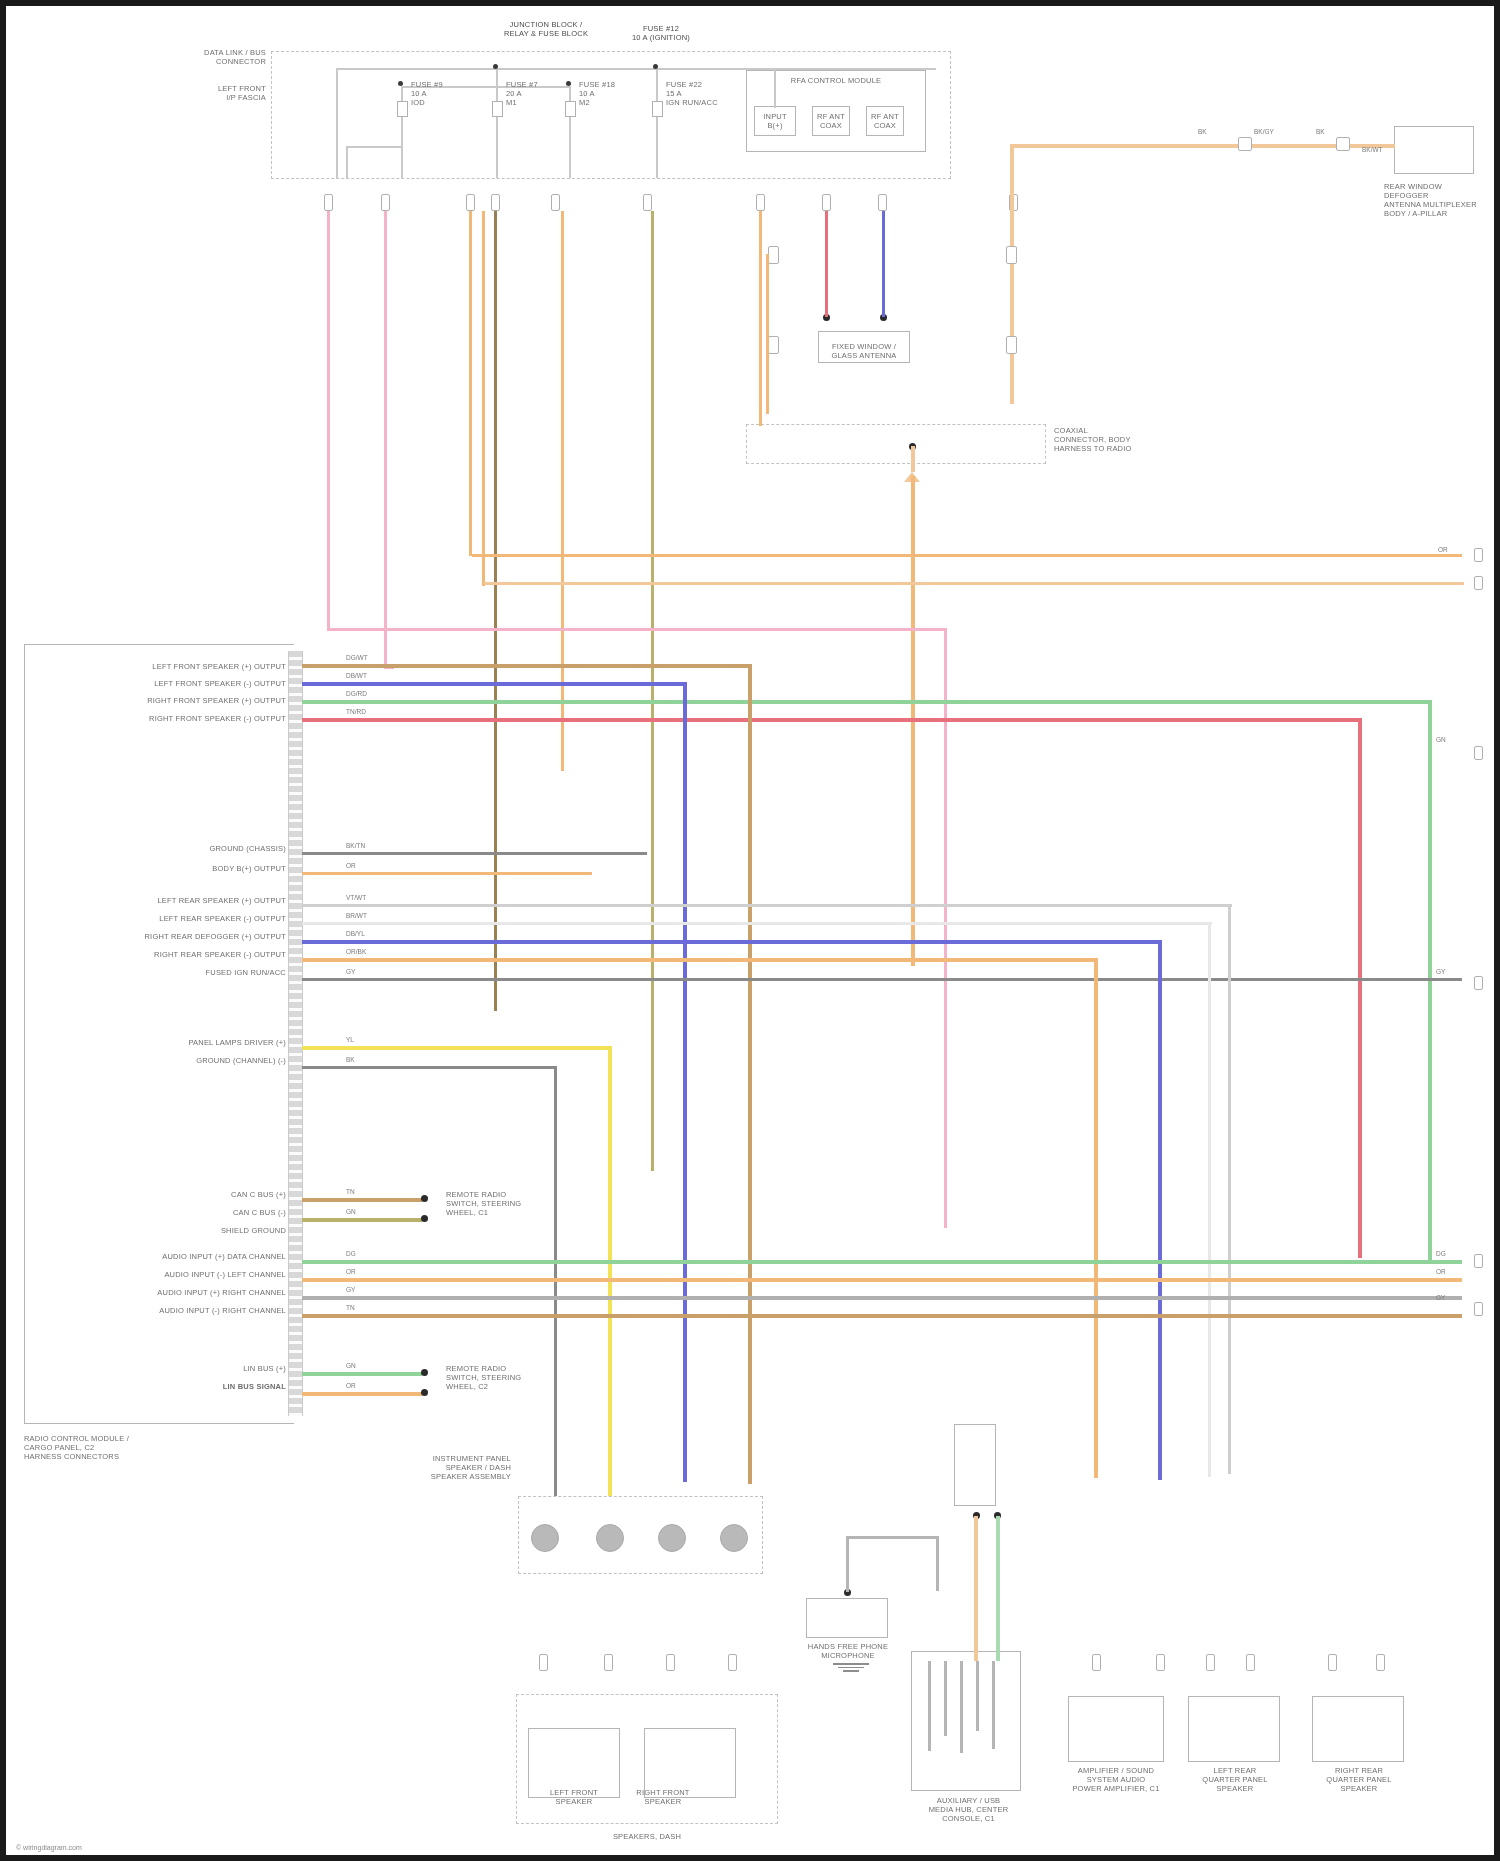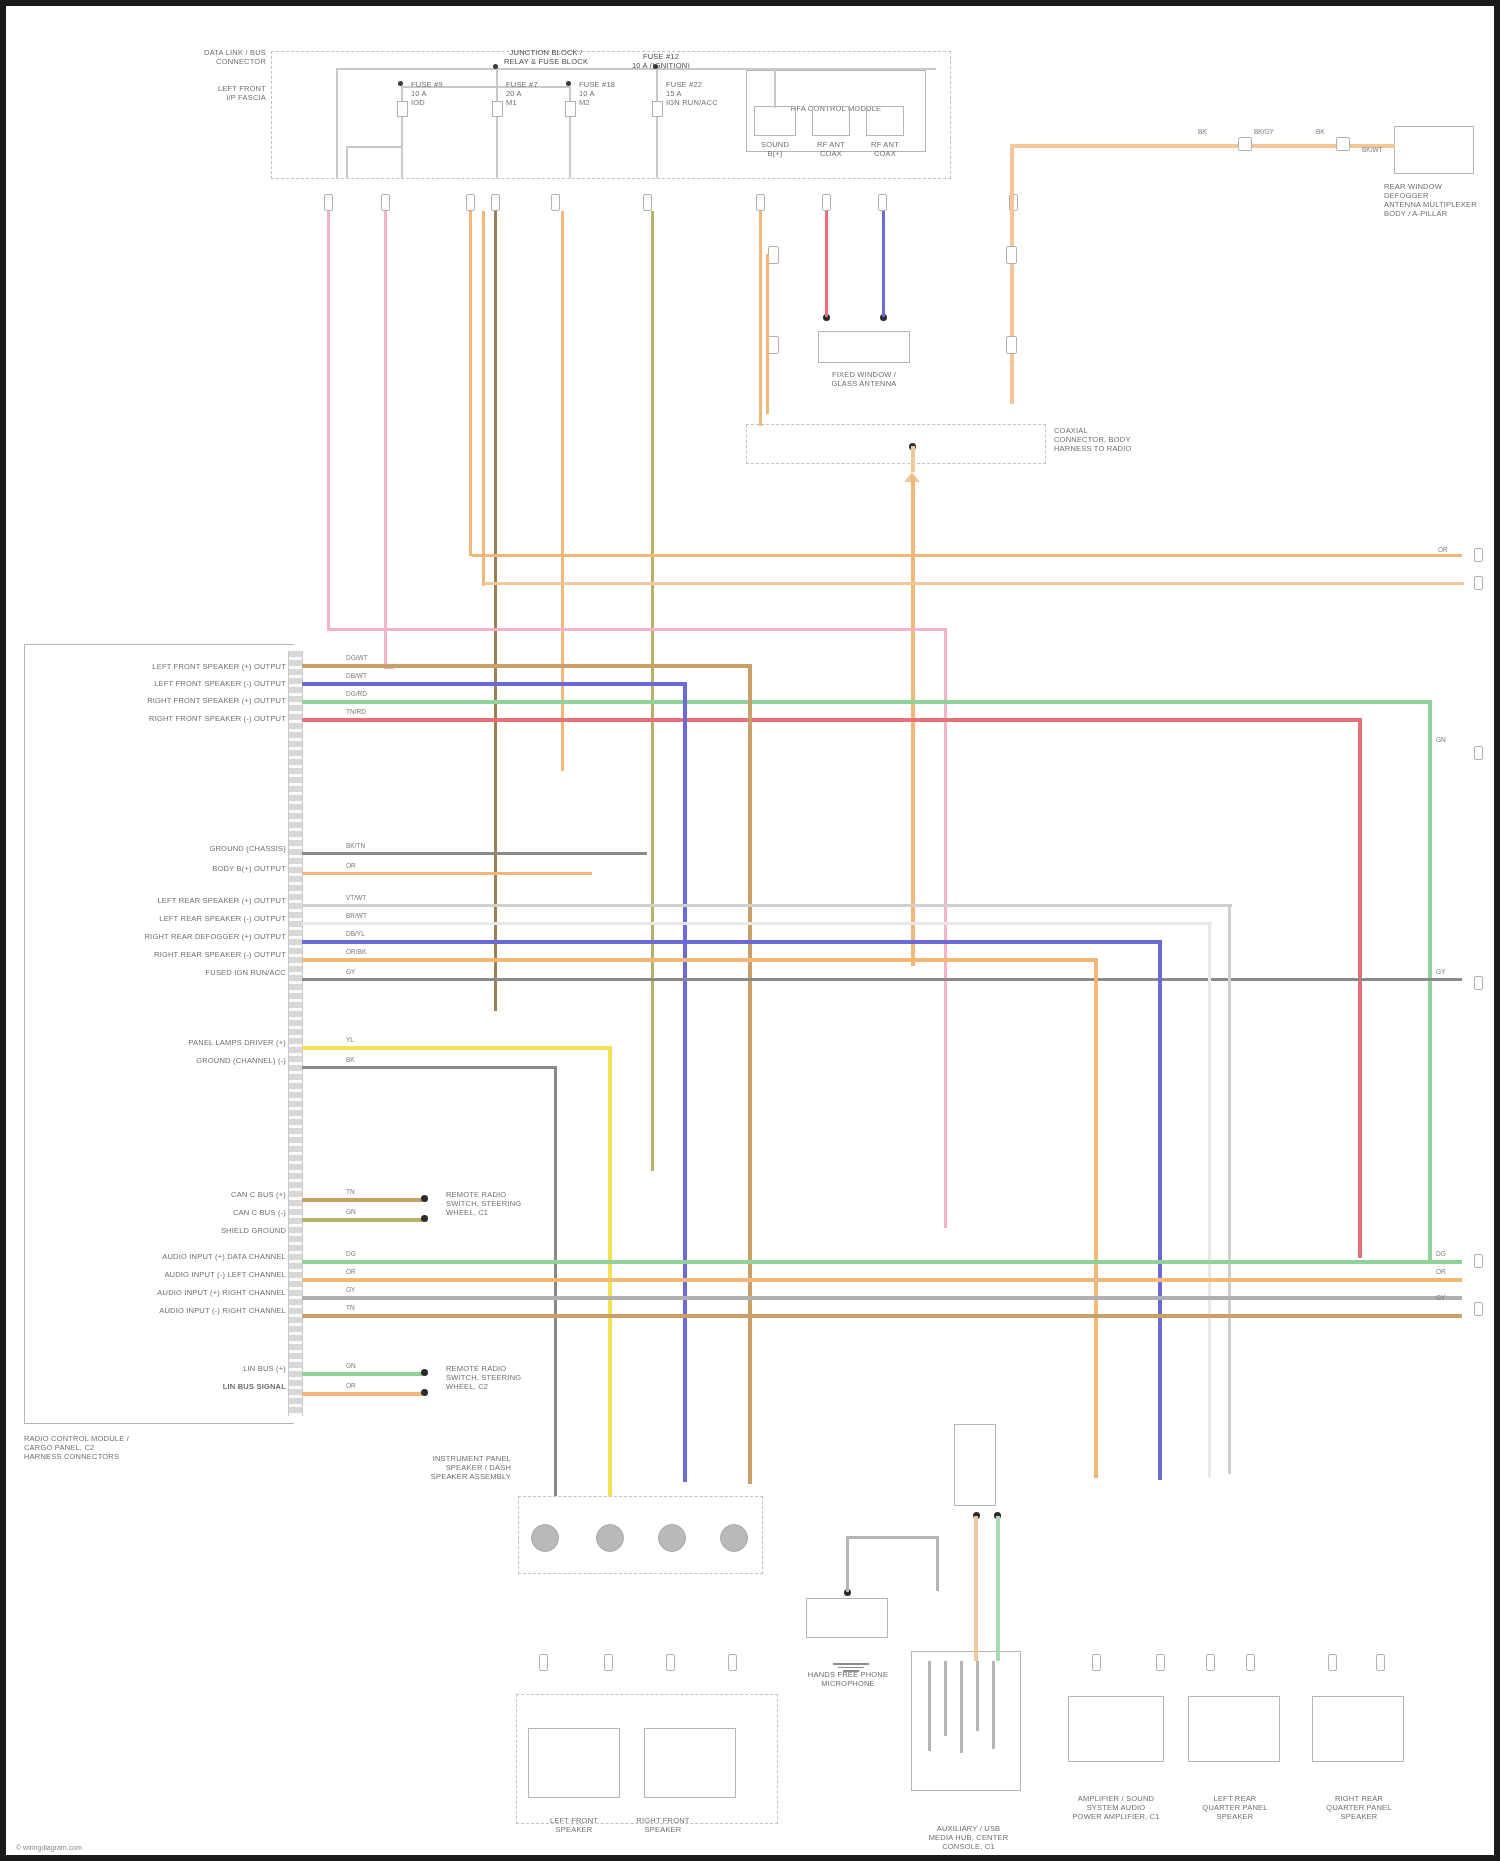--- a/index.html
+++ b/index.html
@@ -11,7 +11,7 @@
   .v{width:3px;}
   .lbl{position:absolute;color:#6e6e6e;font-size:7.5px;line-height:9px;letter-spacing:.2px;white-space:nowrap;}
   .lbl.r{text-align:right;}
-  .lbl.c{text-align:center;margin-top:28px;}
+  .lbl.c{text-align:center;}
   .lbl.b{color:#4a4a4a;}
   .wlbl{position:absolute;color:#7a7a7a;font-size:6.5px;line-height:7.5px;white-space:nowrap;}
   .box{position:absolute;border:1.5px solid #b5b5b5;background:transparent;box-sizing:border-box;}

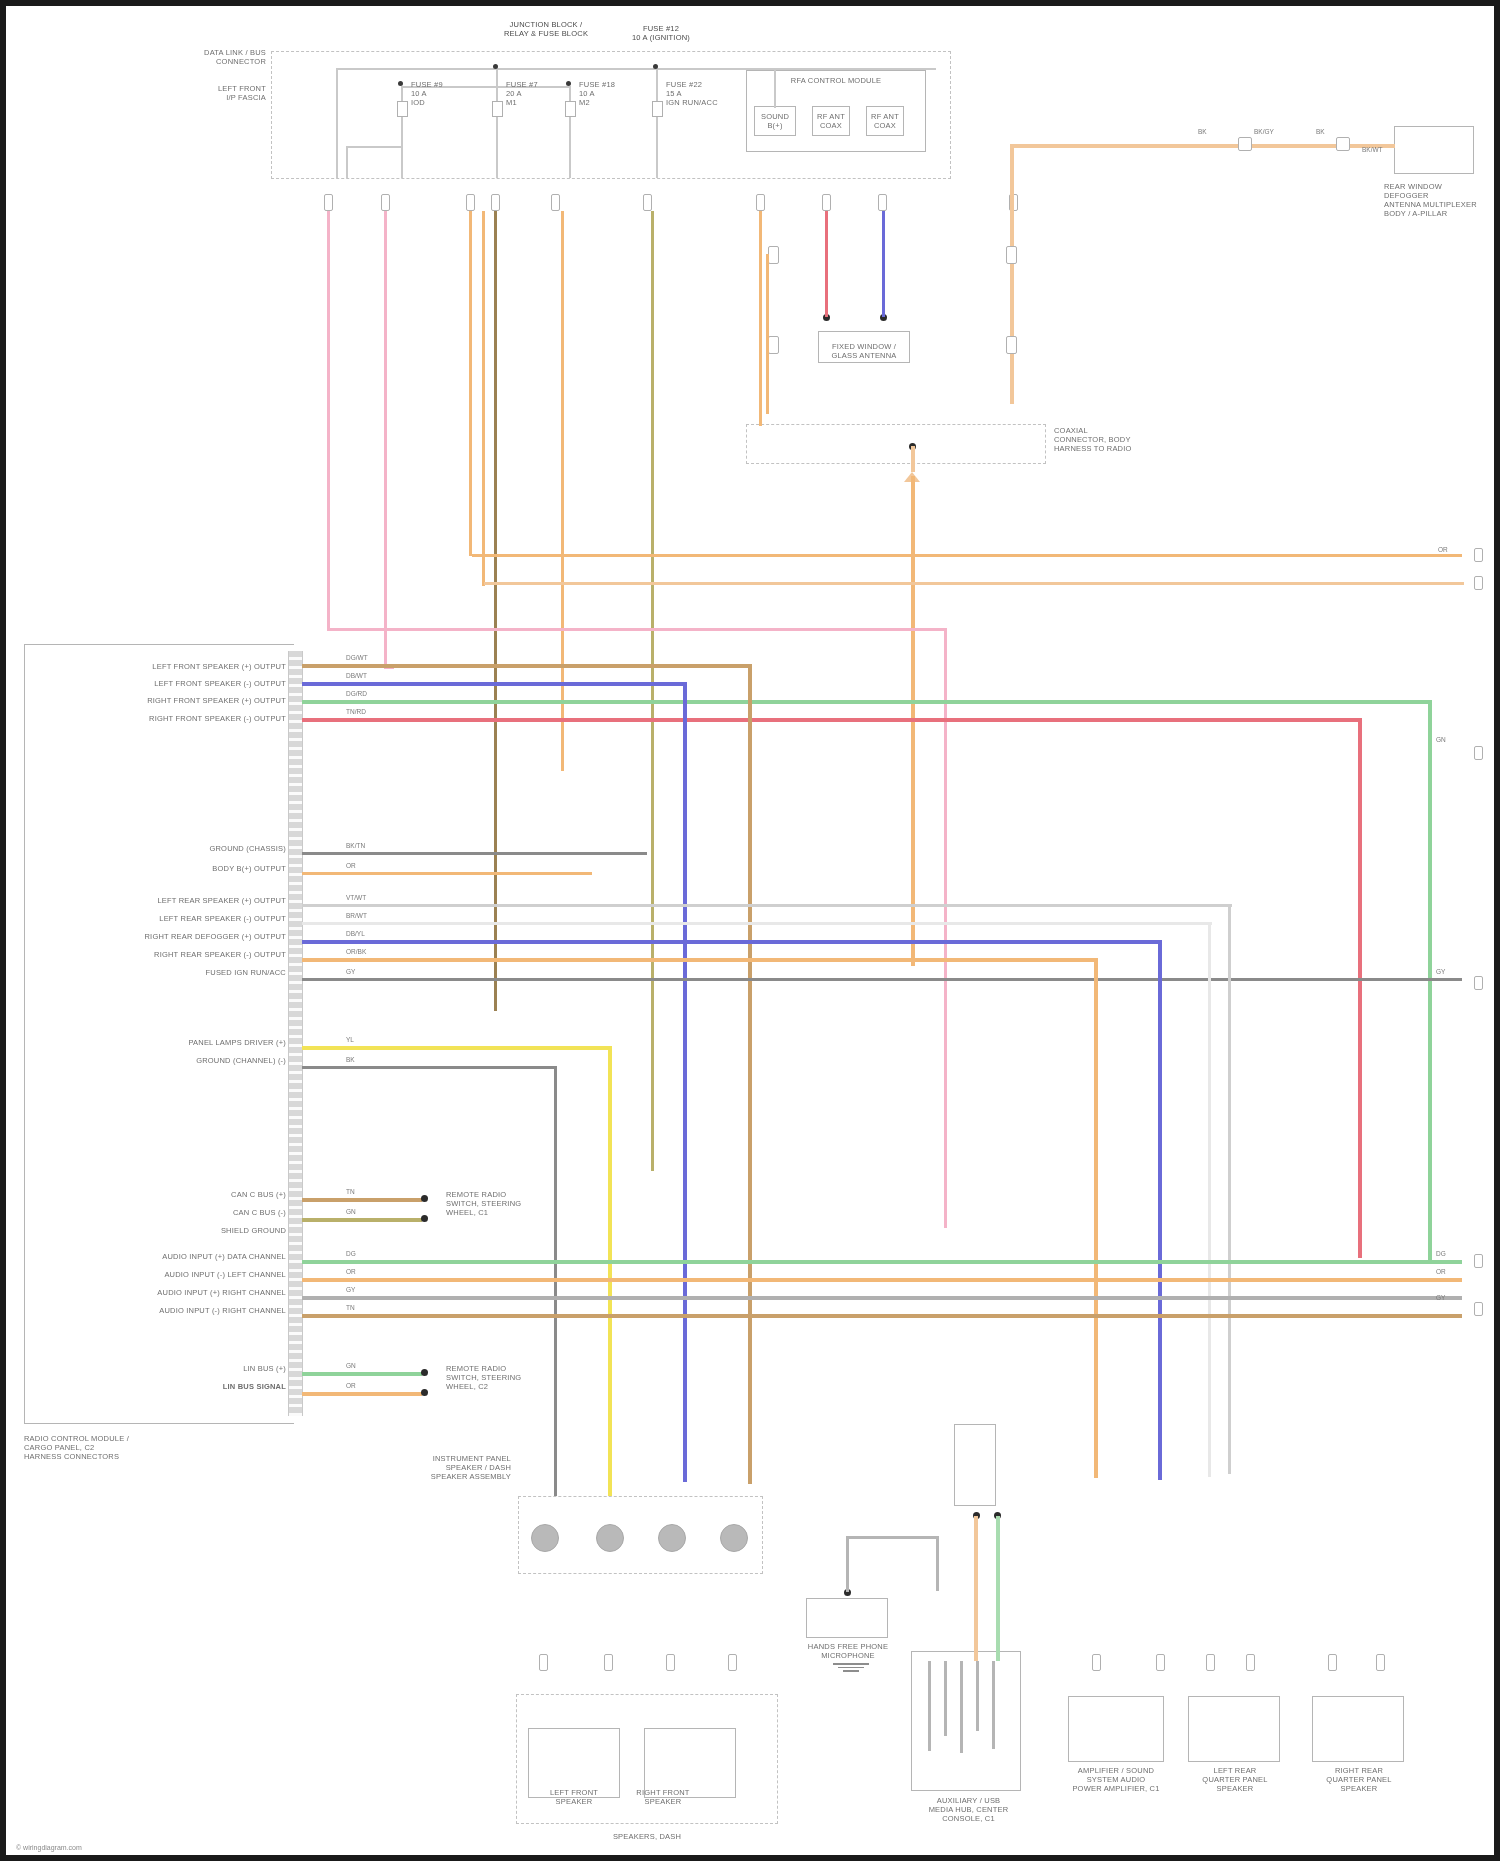--- a/index.html
+++ b/index.html
@@ -49,7 +49,7 @@
   <div class="lbl c" style="left:740px;top:70px;width:180px;">RFA CONTROL MODULE</div>
 
   <div class="box" style="left:748px;top:100px;width:42px;height:30px;"></div>
-  <div class="lbl c" style="left:748px;top:106px;width:42px;white-space:pre-line;">SOUND
+  <div class="lbl c" style="left:748px;top:106px;width:42px;white-space:pre-line;">INPUT
 B(+)</div>
   <div class="box" style="left:806px;top:100px;width:38px;height:30px;"></div>
   <div class="lbl c" style="left:806px;top:106px;width:38px;white-space:pre-line;">RF ANT

